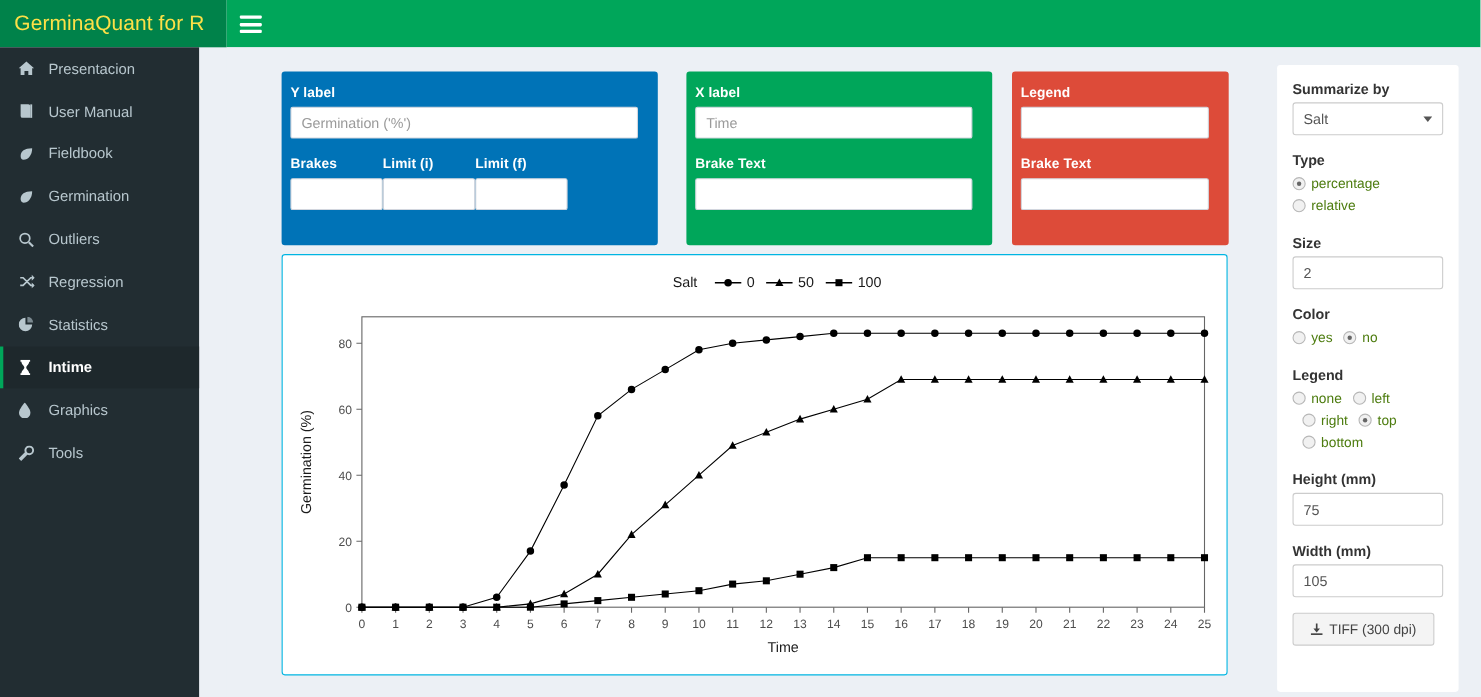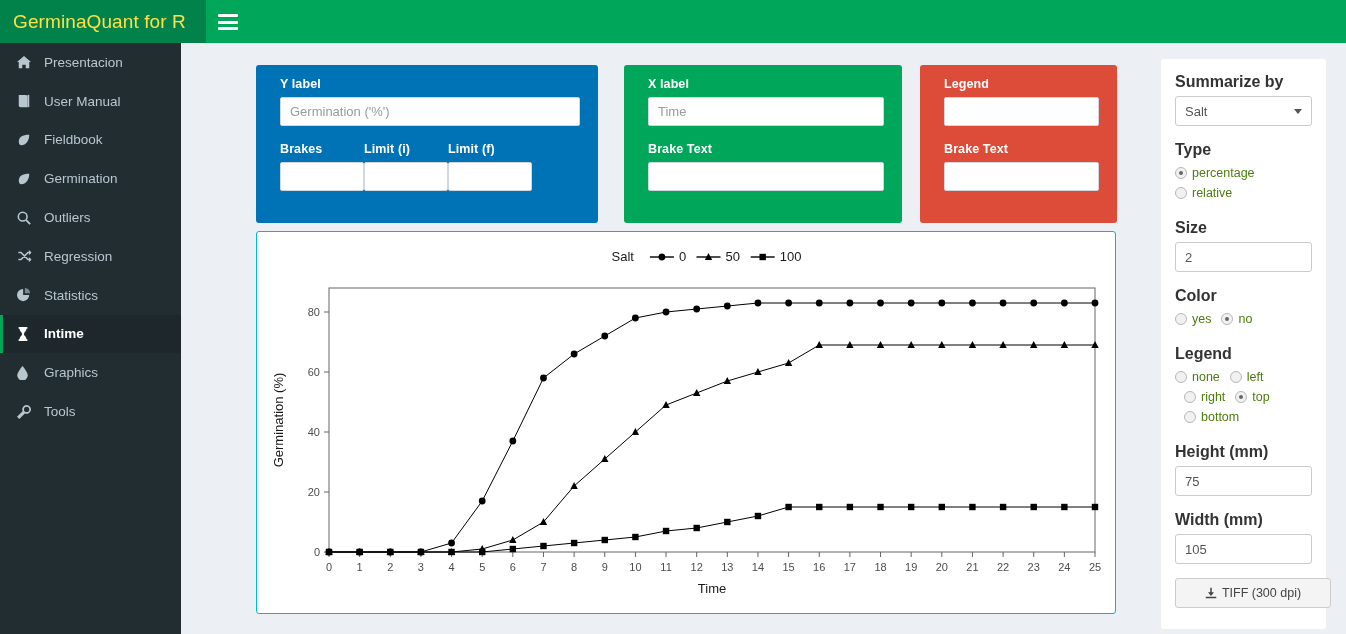--- a/index.html
+++ b/index.html
@@ -94,7 +94,7 @@
     position: absolute;
     top: 0;
     border-radius: 3px;
-    padding: 12px 18px 14px 24px;
+    padding: 12px 18px 14px 8px;
     color: #fff;
   }
   .panel-blue  { left: 0;     width: 342px; height: 158px; background: #0073b7; }

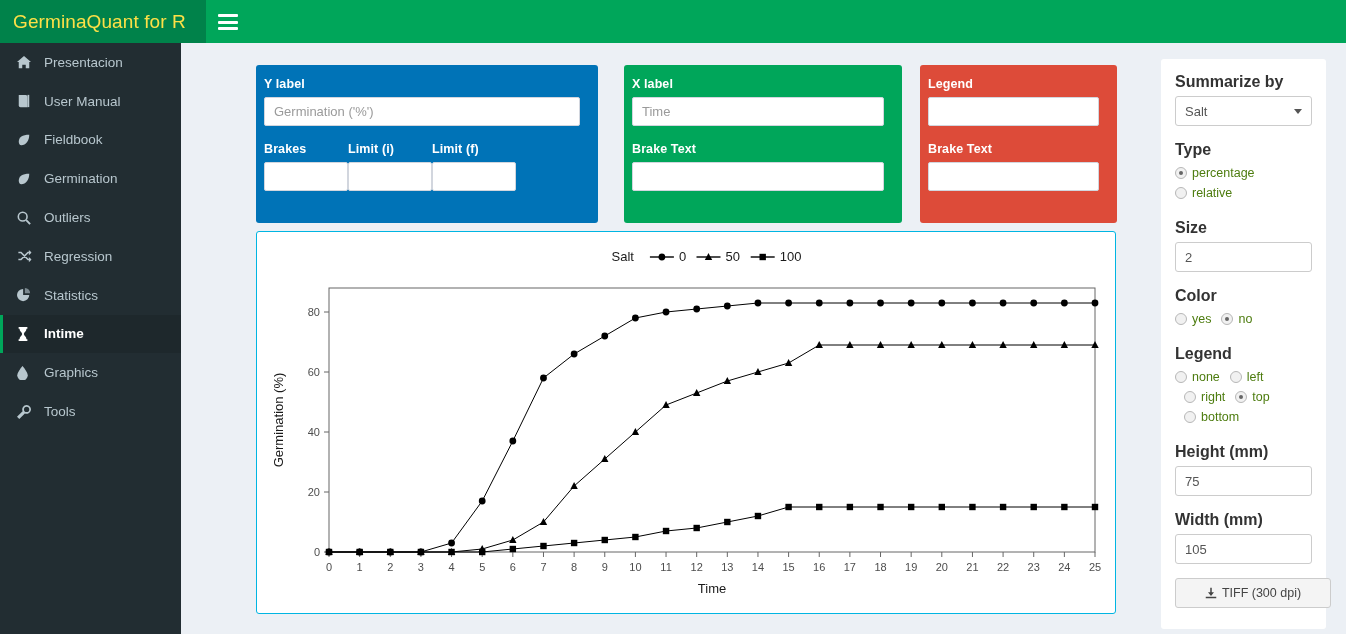--- a/index.html
+++ b/index.html
@@ -146,7 +146,7 @@
     padding: 14px 14px 10px 14px;
   }
   .opt-label {
-    font-size: 16px; font-weight: bold; color: #333;
+    font-size: 13px; font-weight: bold; color: #333;
     margin: 0 0 5px 0;
   }
   .opt-label.sp { margin-top: 15px; }

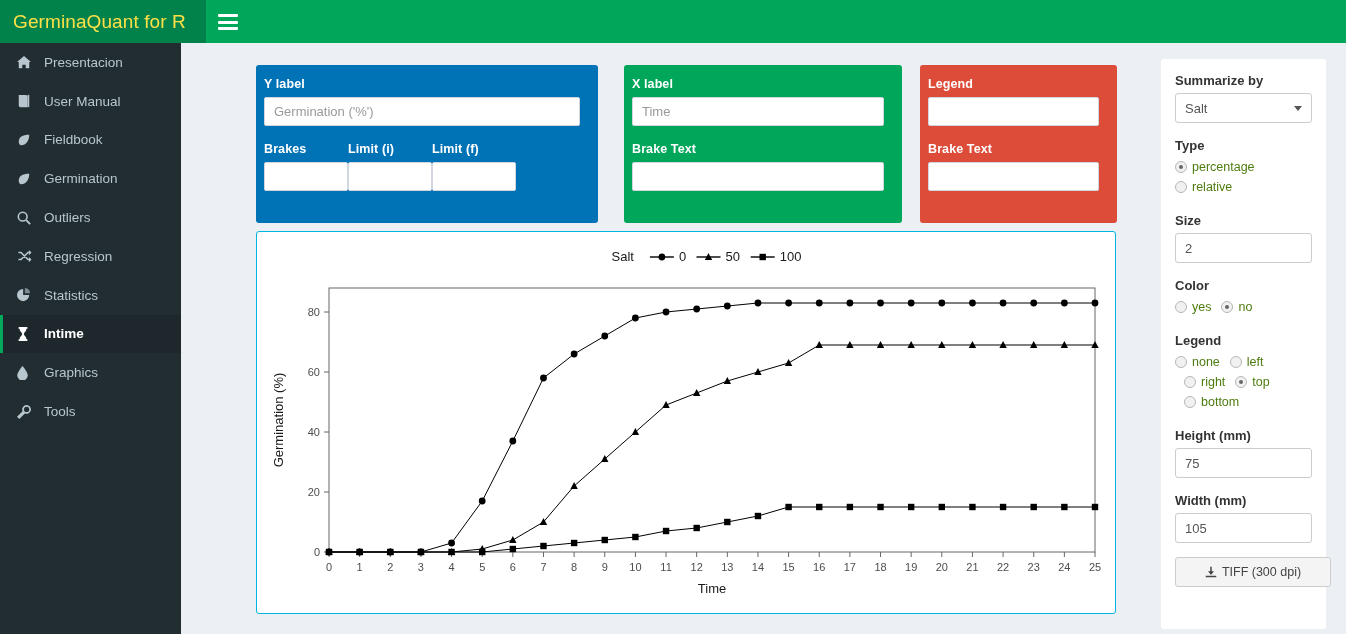--- a/index.html
+++ b/index.html
@@ -202,7 +202,7 @@
   .radios.indent { padding-left: 9px; }
   .btn-tiff {
     margin-top: 14px;
-    width: 156px; height: 30px;
+    width: 129px; height: 30px;
     border: 1px solid #ccc; border-radius: 3px;
     background: #f4f4f4;
     color: #444; font-size: 12.5px;

